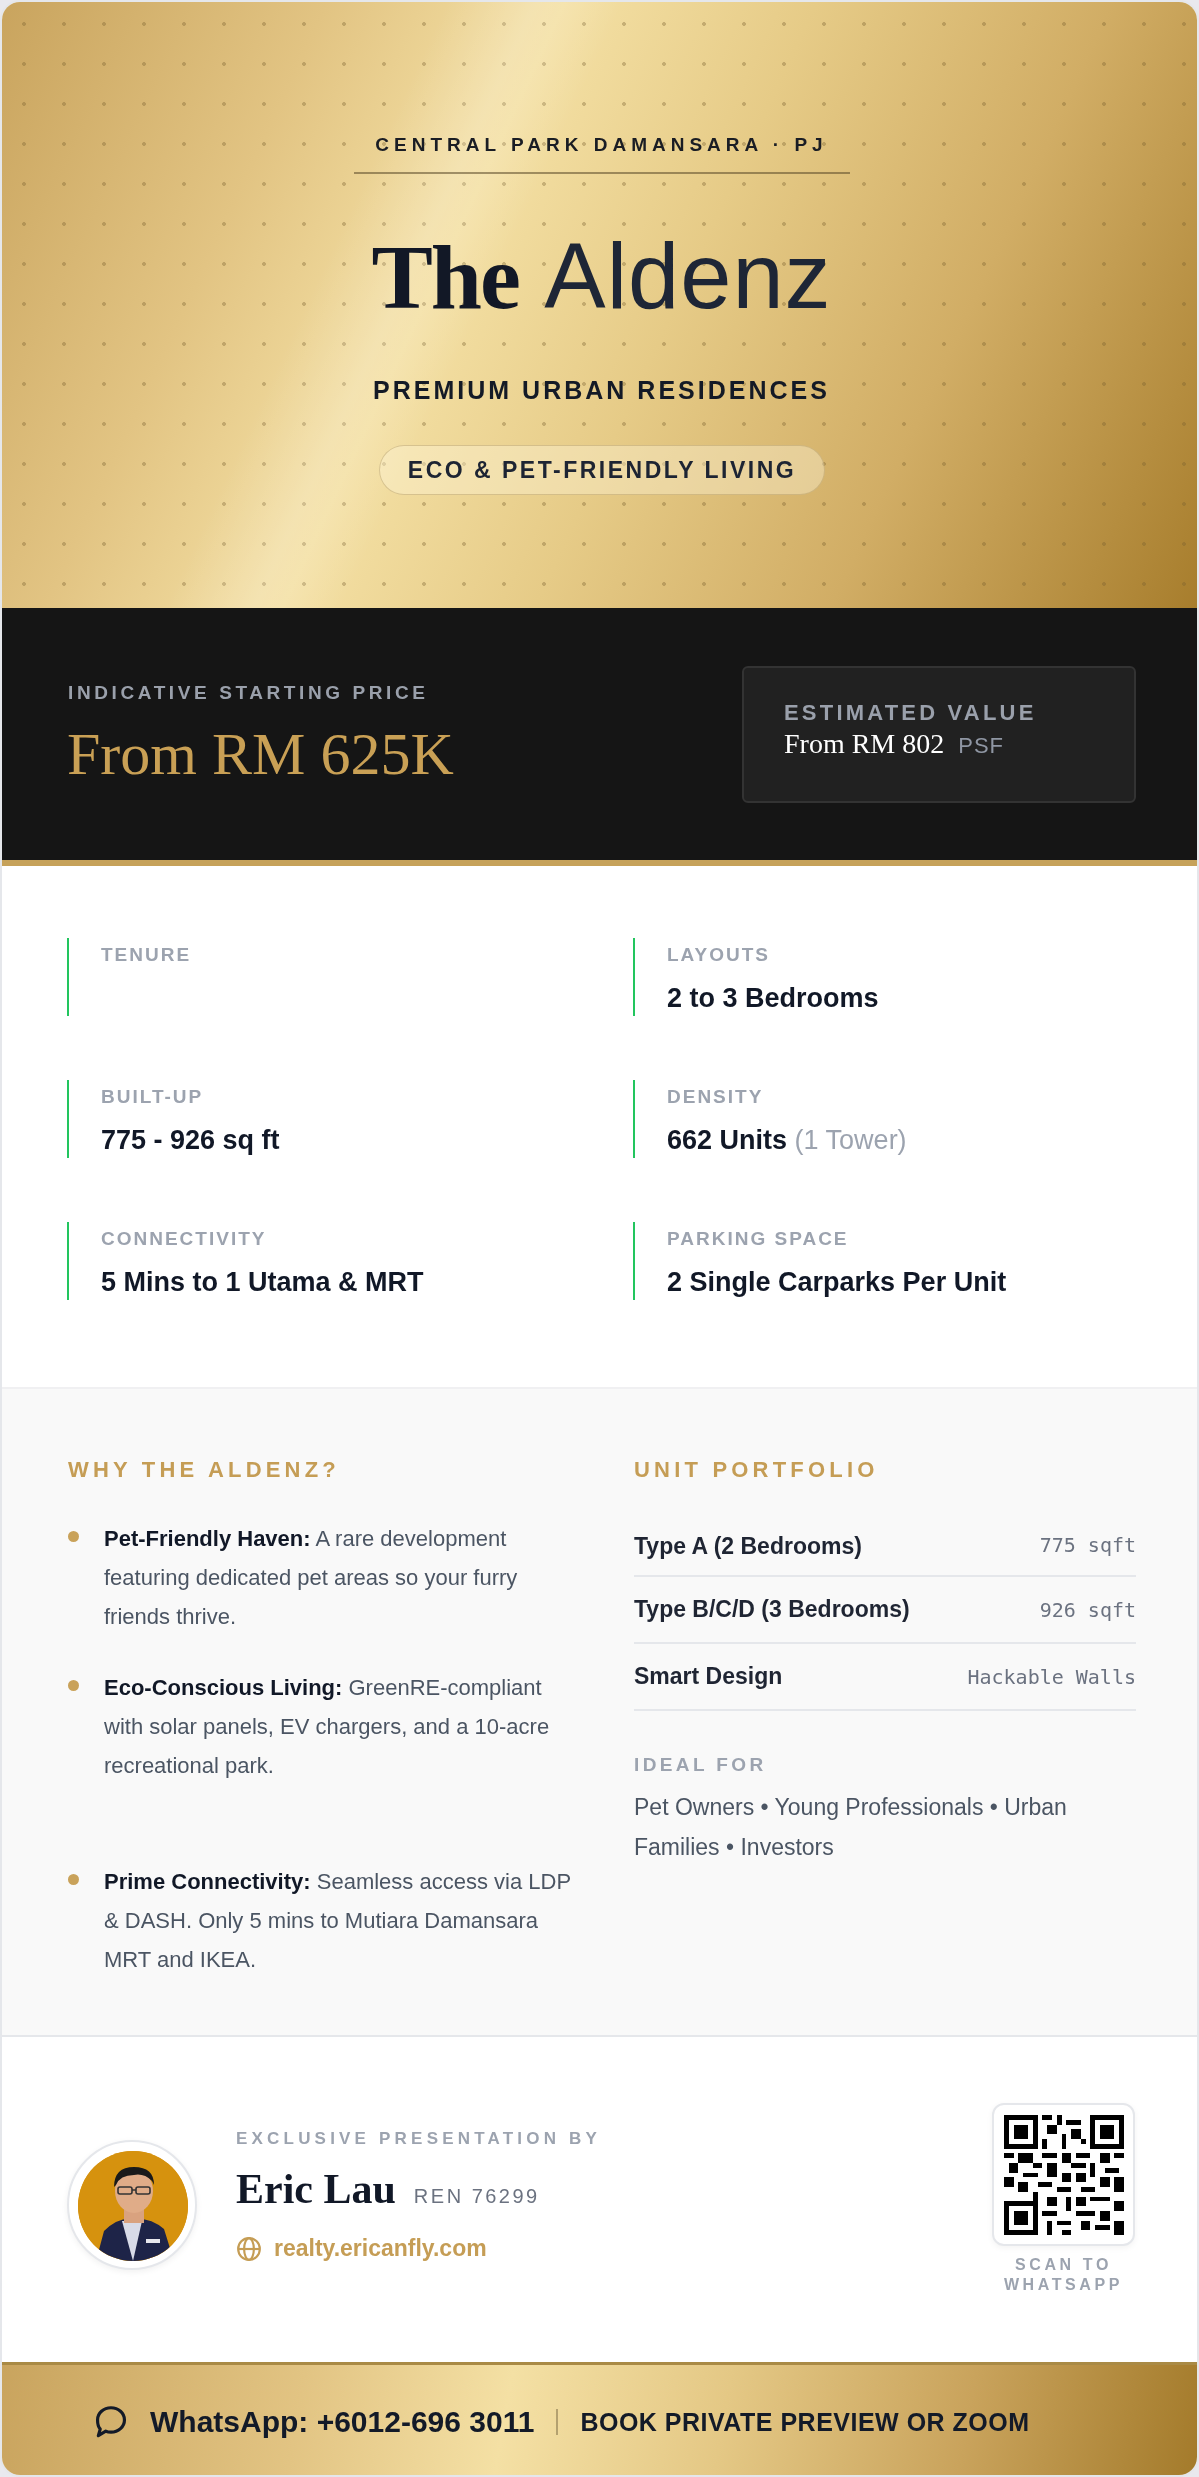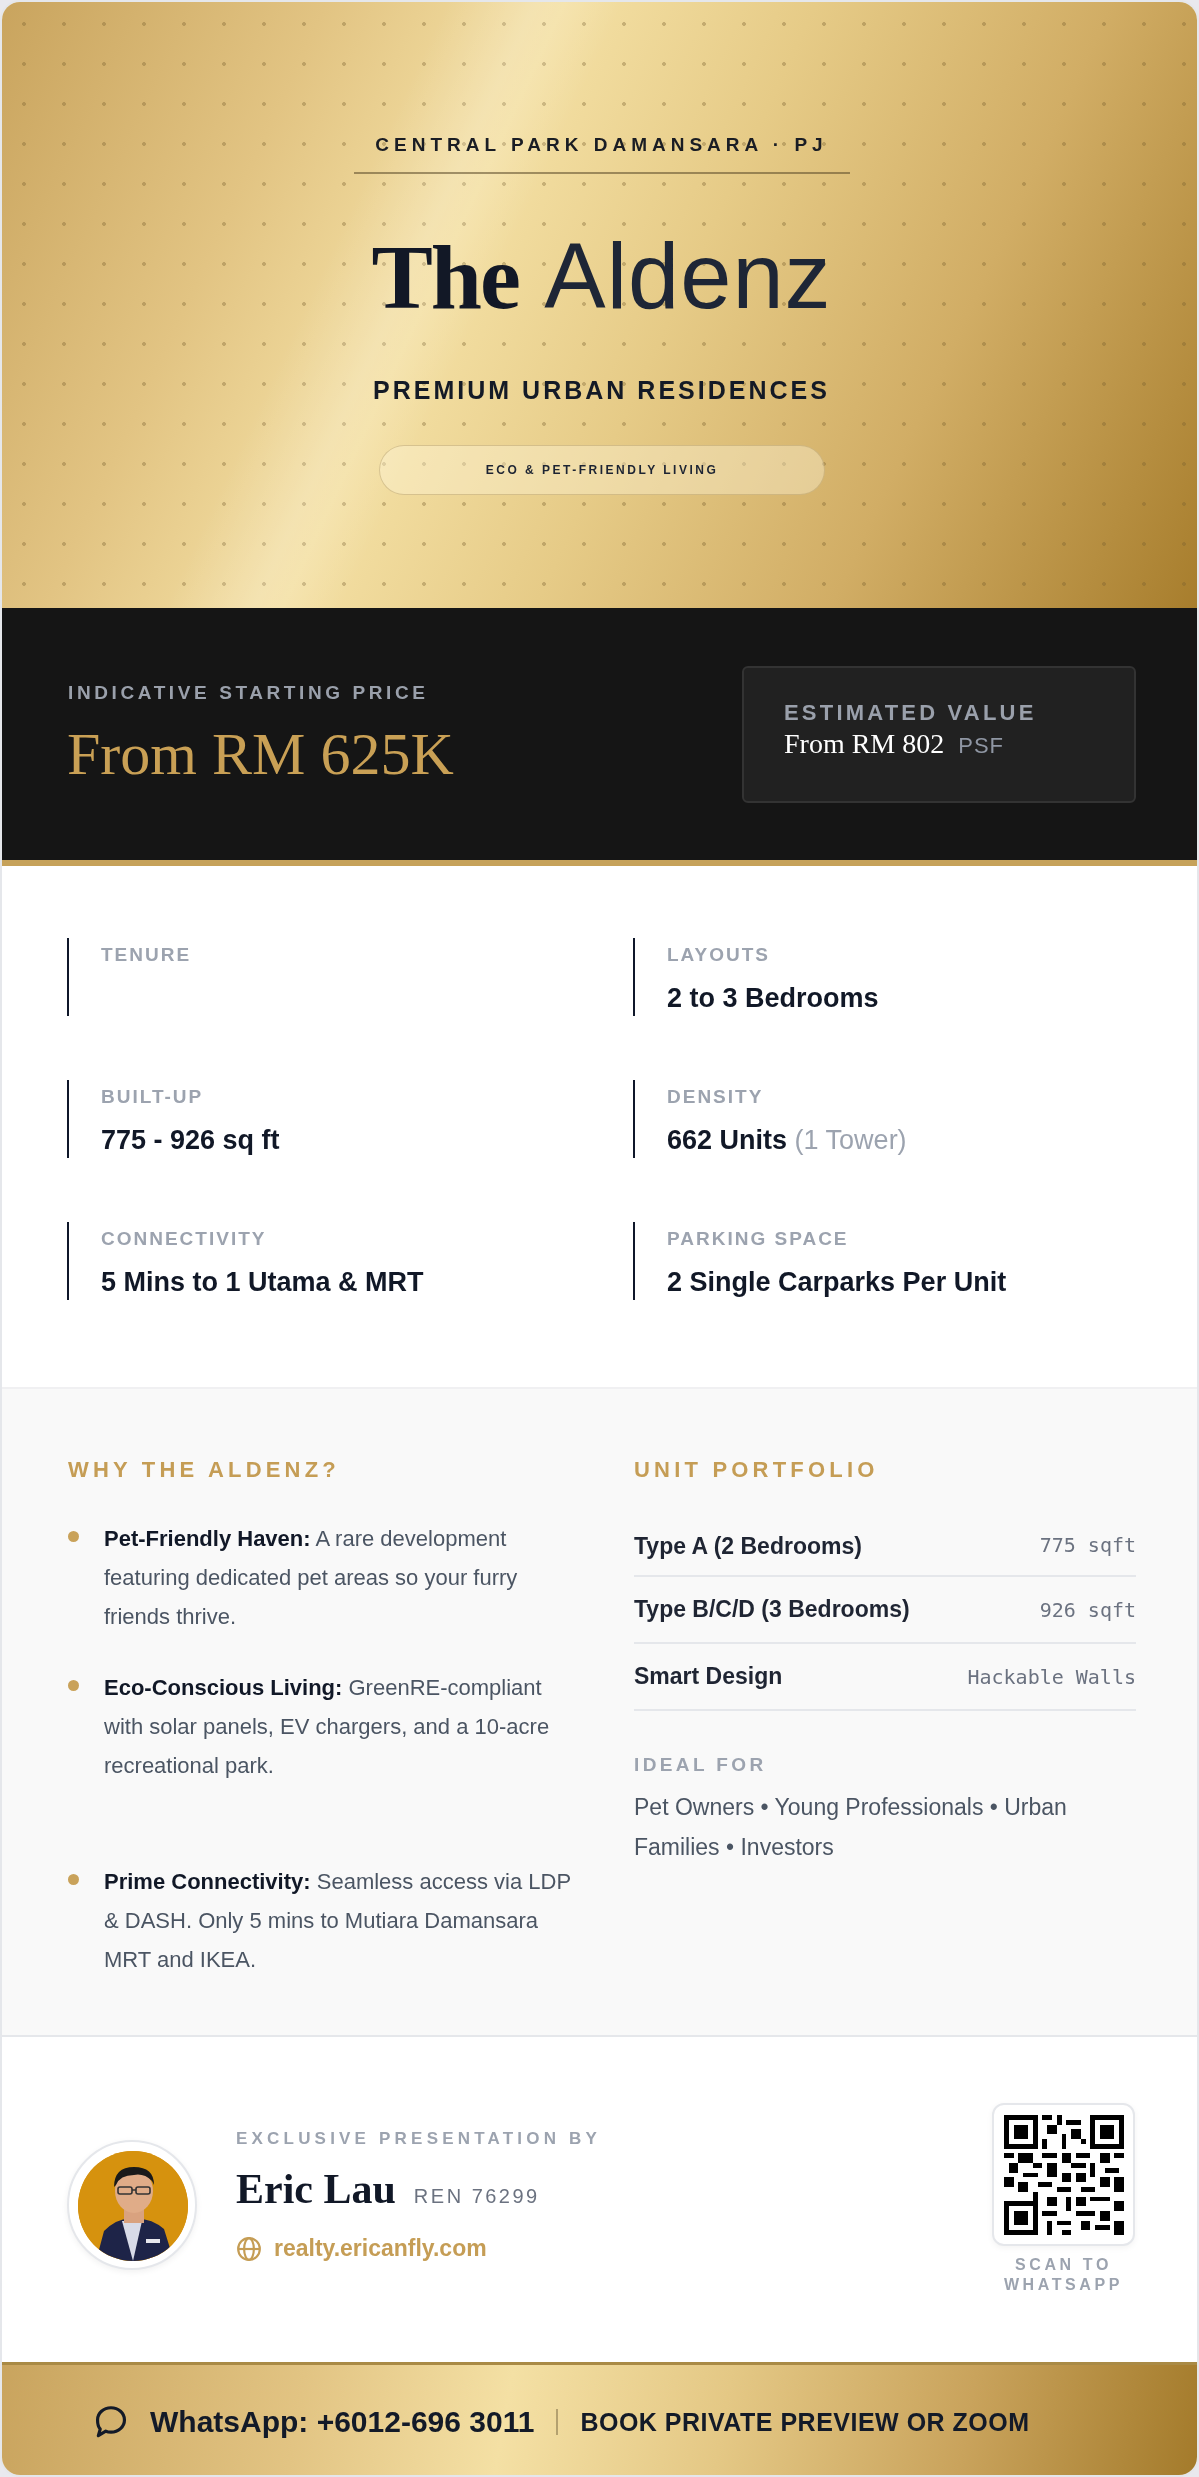--- a/index.html
+++ b/index.html
@@ -48,7 +48,7 @@
     position: absolute; left: 377px; width: 446px; top: 443px; height: 50px;
     border-radius: 25px; background: rgba(255,248,220,0.38); border: 1.5px solid rgba(175,150,95,0.45);
     display: flex; align-items: center; justify-content: center;
-    font-size: 12px; font-weight: 700; letter-spacing: 2.5px; color: #1d2433;
+    font-size: 23px; font-weight: 700; letter-spacing: 2.5px; color: #1d2433;
   }
 
   

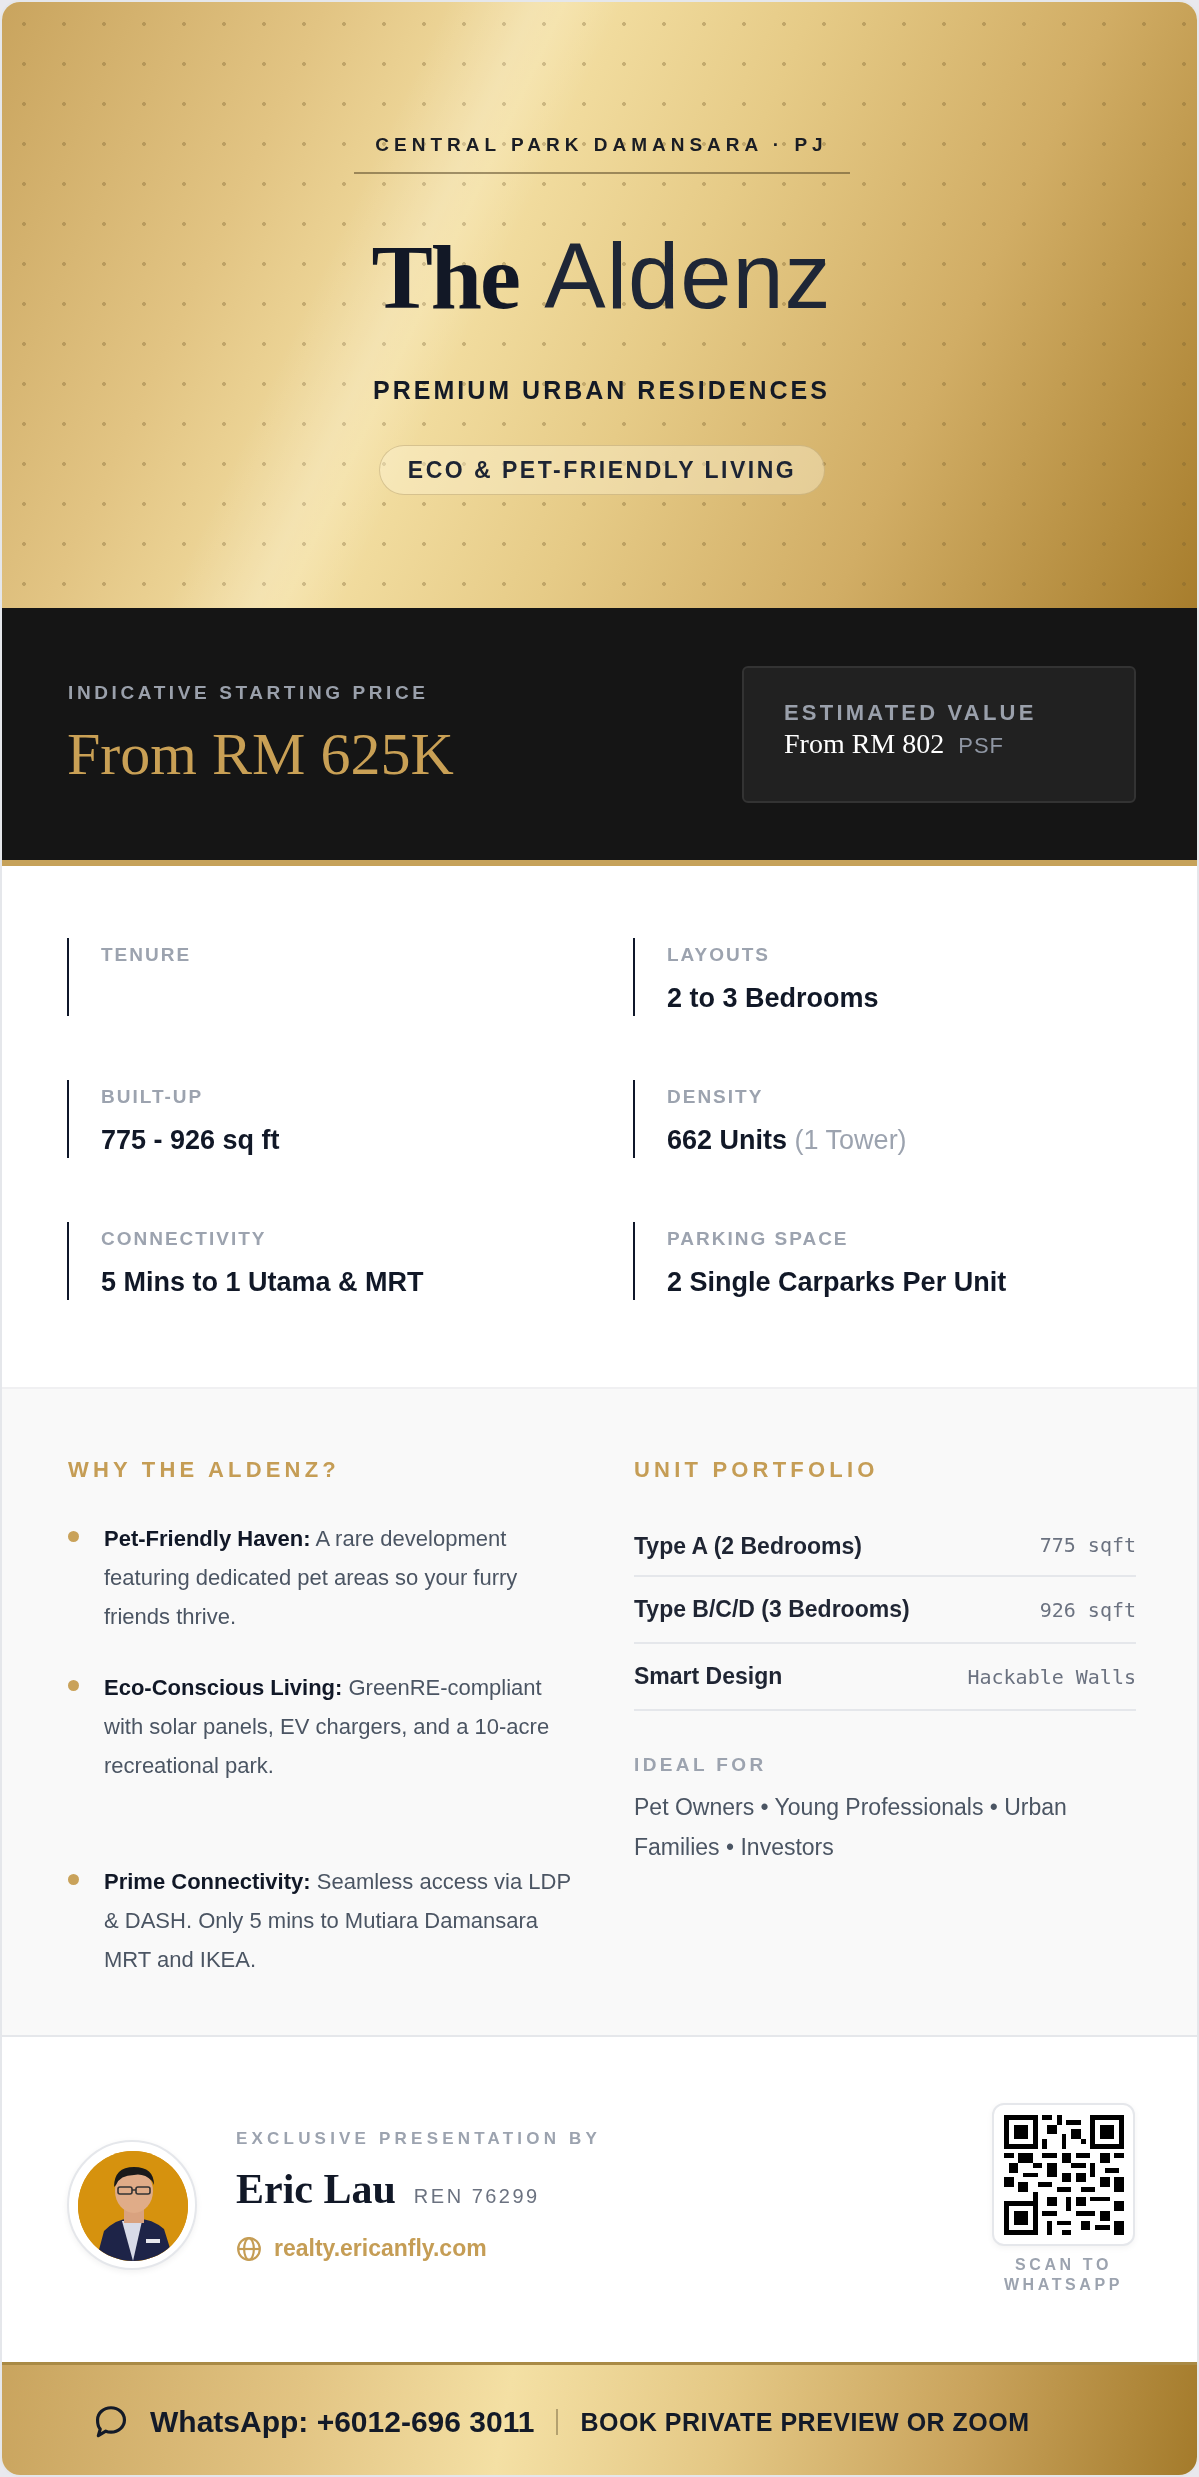--- a/index.html
+++ b/index.html
@@ -81,7 +81,7 @@
   
   .specs { position: absolute; left: 0; top: 864px; width: 1199px; height: 521px; background: #ffffff; }
   .spec {
-    position: absolute; width: 480px; height: 78px; border-left: 2px solid #0f172a; padding-left: 32px;
+    position: absolute; width: 480px; height: 78px; border-left: 2px solid #22c55e; padding-left: 32px;
   }
   .spec-label { font-size: 19px; font-weight: 700; letter-spacing: 2px; color: #9ca3af; margin-top: 6px; }
   .spec-value { font-size: 27px; font-weight: 700; color: #111827; margin-top: 17px; white-space: nowrap; }

